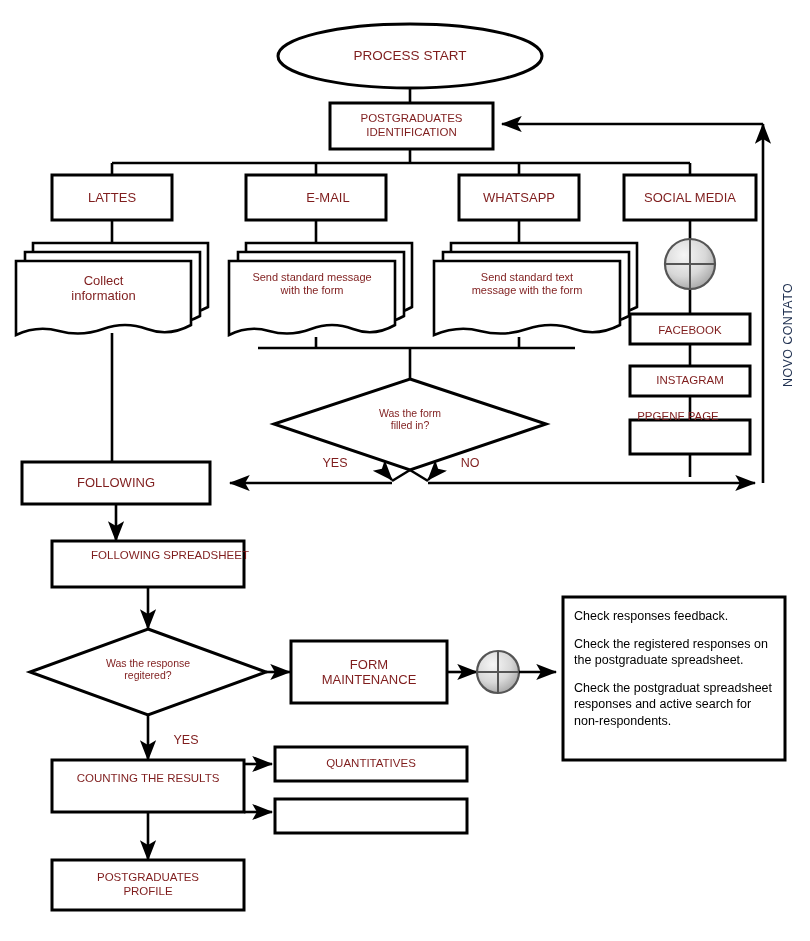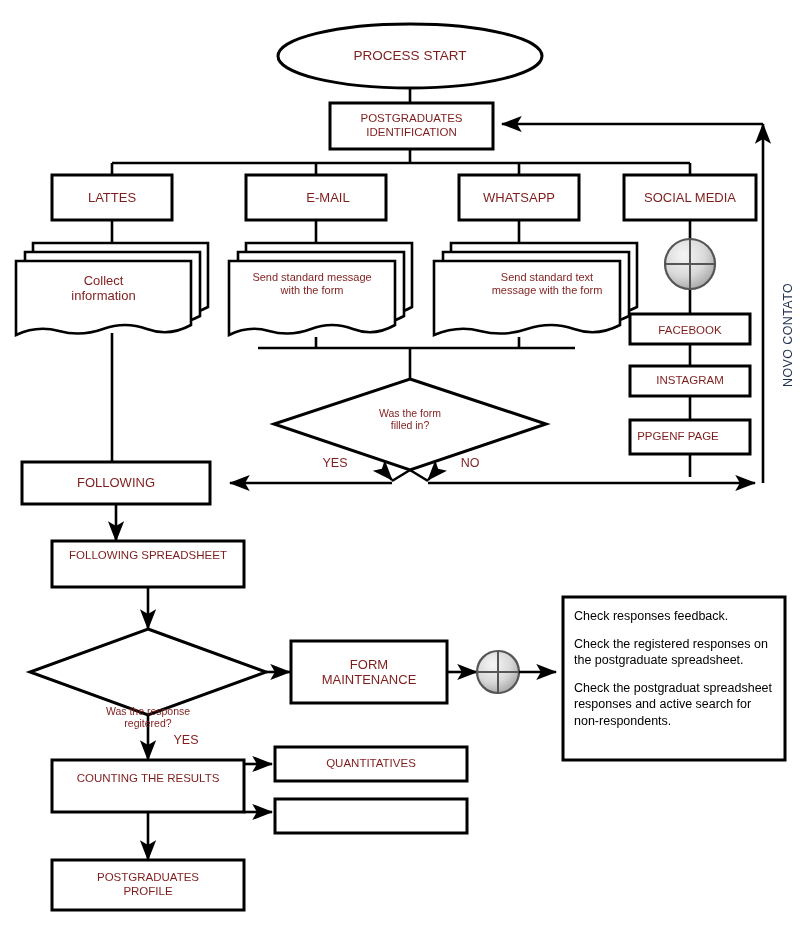--- a/index.html
+++ b/index.html
@@ -164,7 +164,7 @@
   <div class="lbl doc-txt" style="left:229px;top:262px;width:166px;height:44px;">Send standard message
 with the form</div>
 
-  <div class="lbl doc-txt" style="left:434px;top:262px;width:186px;height:44px;padding-left:20px;">Send standard text
+  <div class="lbl doc-txt" style="left:434px;top:262px;width:186px;height:44px;">Send standard text
 message with the form</div>
 
   <div class="lbl small-txt" style="left:630px;top:314px;width:120px;height:34px;">FACEBOOK</div>

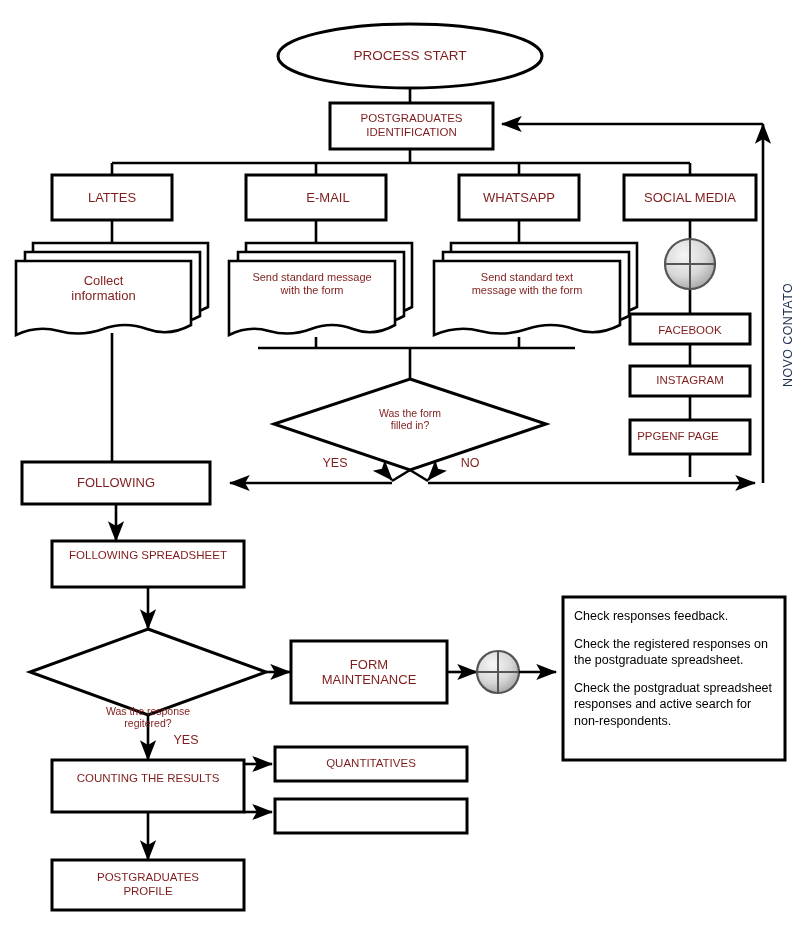--- a/index.html
+++ b/index.html
@@ -171,7 +171,7 @@
 
   <div class="lbl small-txt" style="left:630px;top:366px;width:120px;height:30px;">INSTAGRAM</div>
 
-  <div class="lbl small-txt" style="left:630px;top:420px;width:96px;height:34px;">PPGENF PAGE</div>
+  <div class="lbl small-txt" style="left:630px;top:400px;width:96px;height:34px;">PPGENF PAGE</div>
 
   <div class="lbl diamond-txt" style="left:350px;top:400px;width:120px;height:38px;">Was the form
 filled in?</div>

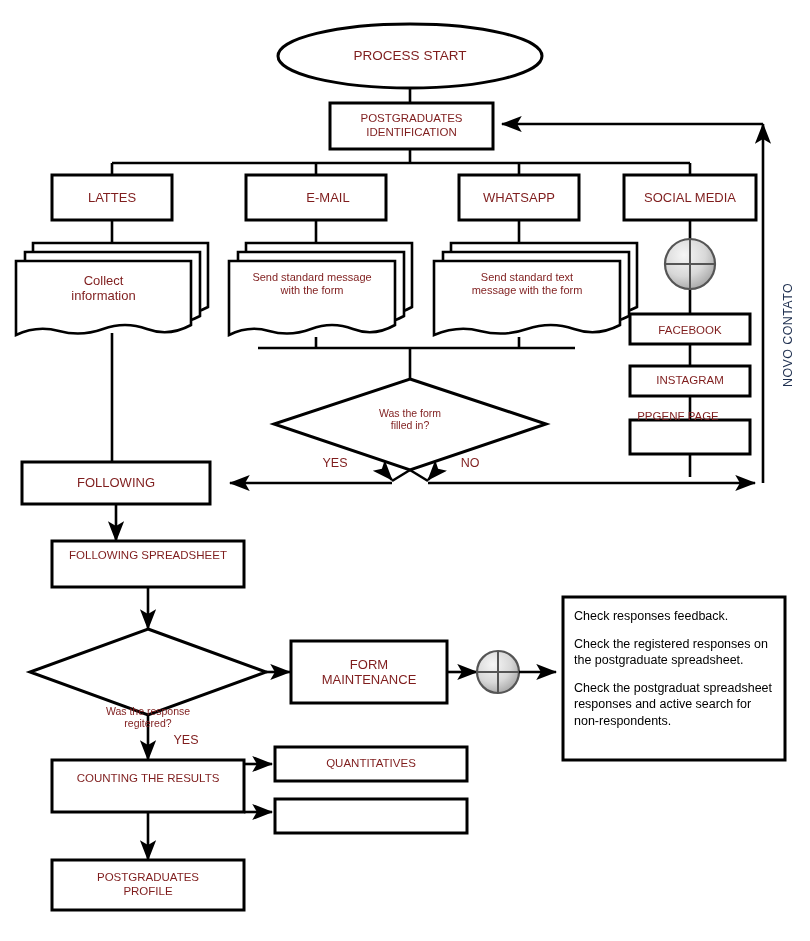--- a/index.html
+++ b/index.html
@@ -182,7 +182,7 @@
 
   <div class="lbl box-txt" style="left:22px;top:462px;width:188px;height:42px;">FOLLOWING</div>
 
-  <div class="lbl small-txt" style="left:52px;top:541px;width:192px;height:30px;">FOLLOWING SPREADSHEET</div>
+  <div class="lbl small-txt" style="left:52px;top:541px;width:192px;height:30px;padding-left:22px;">FOLLOWING SPREADSHEET</div>
 
   <div class="lbl diamond-txt" style="left:88px;top:650px;width:120px;height:38px;margin-top:48px;">Was the response
 regitered?</div>

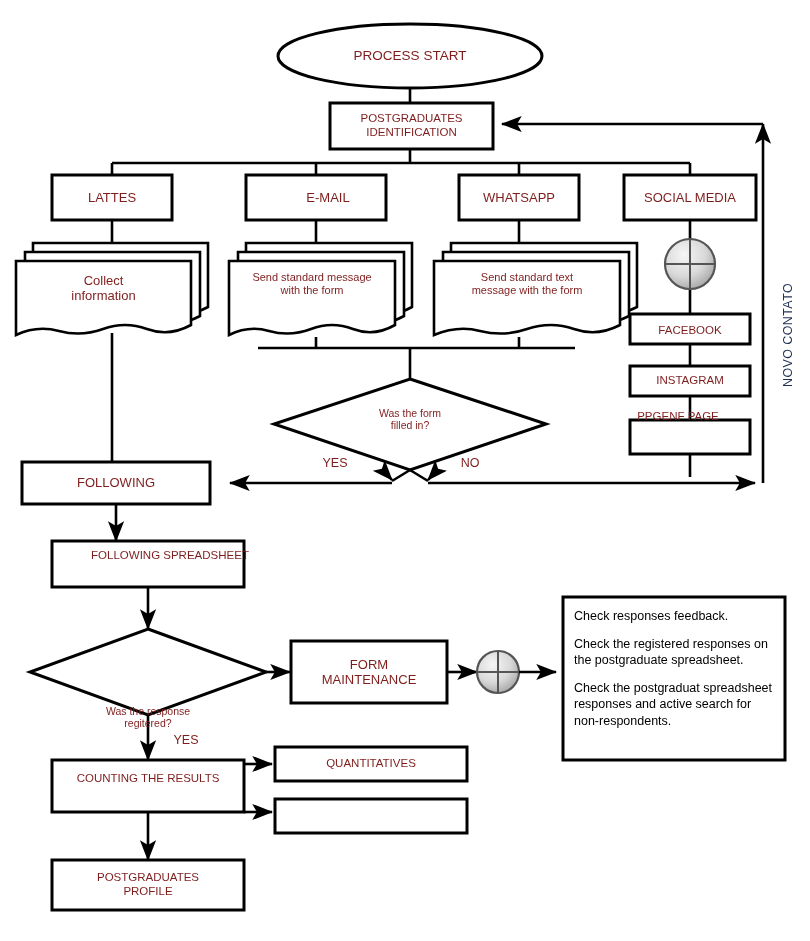--- a/index.html
+++ b/index.html
@@ -184,7 +184,7 @@
 
   <div class="lbl small-txt" style="left:52px;top:541px;width:192px;height:30px;padding-left:22px;">FOLLOWING SPREADSHEET</div>
 
-  <div class="lbl diamond-txt" style="left:88px;top:650px;width:120px;height:38px;margin-top:48px;">Was the response
+  <div class="lbl diamond-txt" style="left:88px;top:650px;width:120px;height:38px;">Was the response
 regitered?</div>
 
   <div class="lbl edge-txt" style="left:158px;top:729px;width:56px;height:22px;">YES</div>

